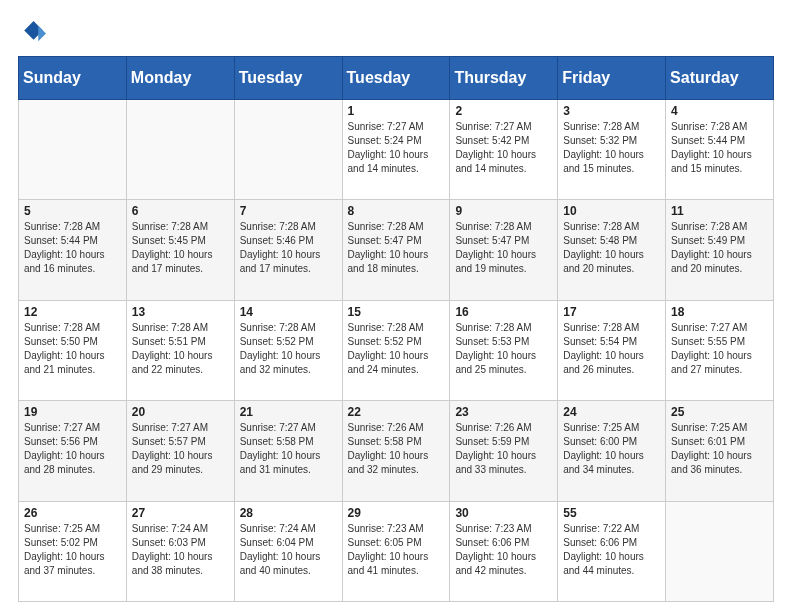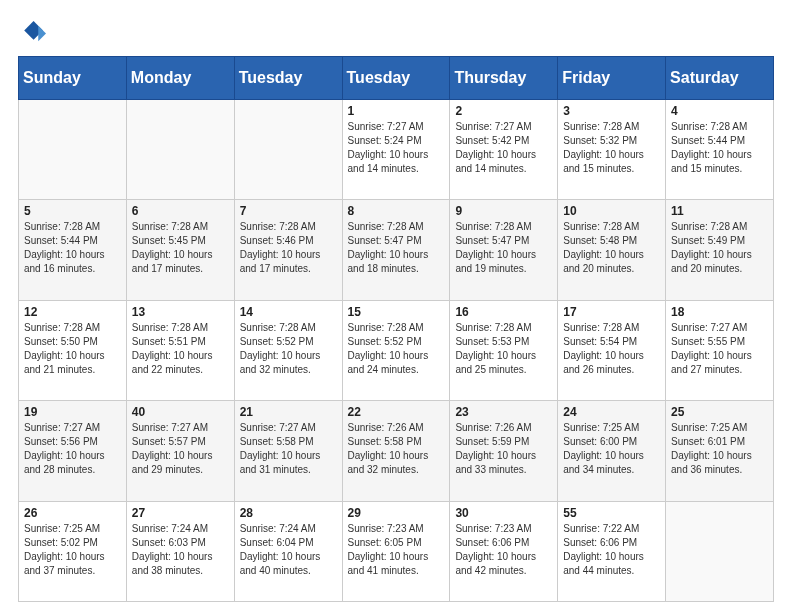--- a/index.html
+++ b/index.html
@@ -223,7 +223,7 @@
             <div class="cell-info"><span>Sunrise: 7:27 AM</span><br><span>Sunset: 5:56 PM</span><br><span>Daylight: 10 hours</span><br><span>and 28 minutes.</span></div>
           </td>
           <td>
-            <span class="day-num">40</span>
+            <span class="day-num">20</span>
             <div class="cell-info"><span>Sunrise: 7:27 AM</span><br><span>Sunset: 5:57 PM</span><br><span>Daylight: 10 hours</span><br><span>and 29 minutes.</span></div>
           </td>
           <td>

